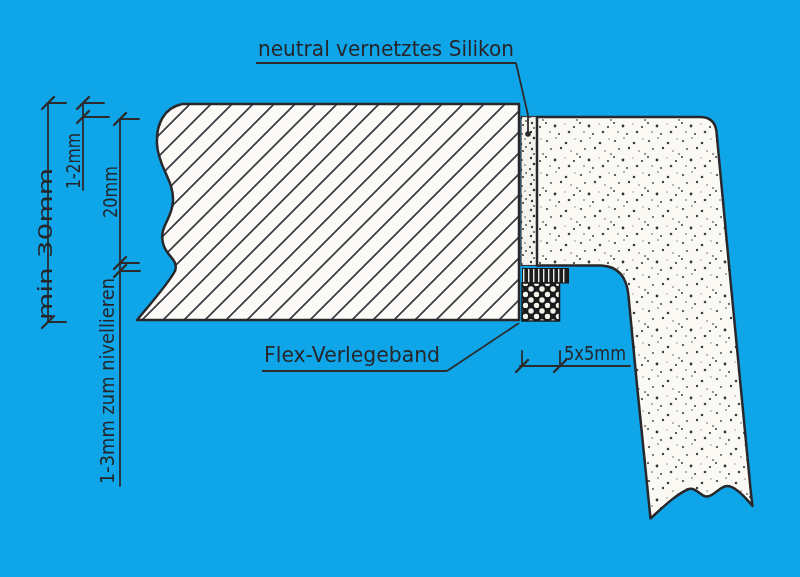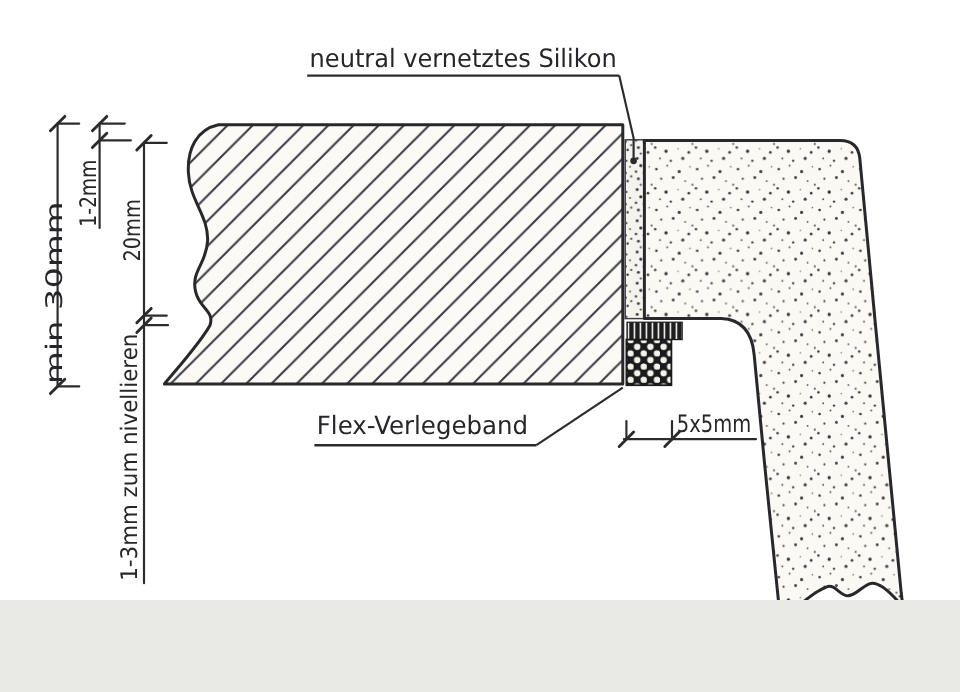--- a/index.html
+++ b/index.html
@@ -5,8 +5,8 @@
   html,body{margin:0;padding:0;background:#e9e9e6;}
   .stage{
     position:relative;
-    width:800px;height:500px;
-    background:#ffffff;
+    width:800px;height:577px;
+    background:#0ea5e9;
     overflow:hidden;
     font-family:"DejaVu Sans", sans-serif;
   }

